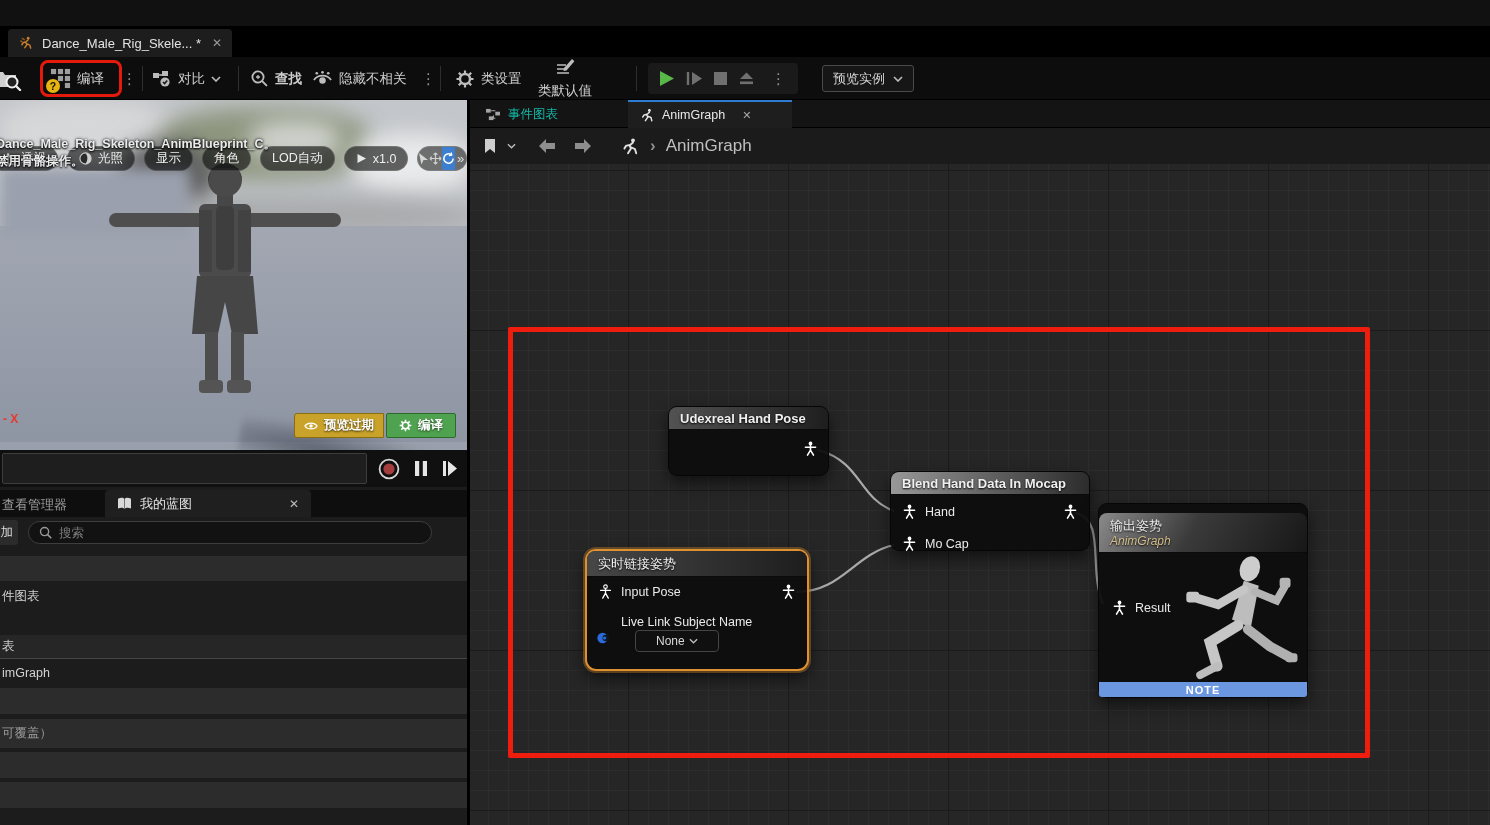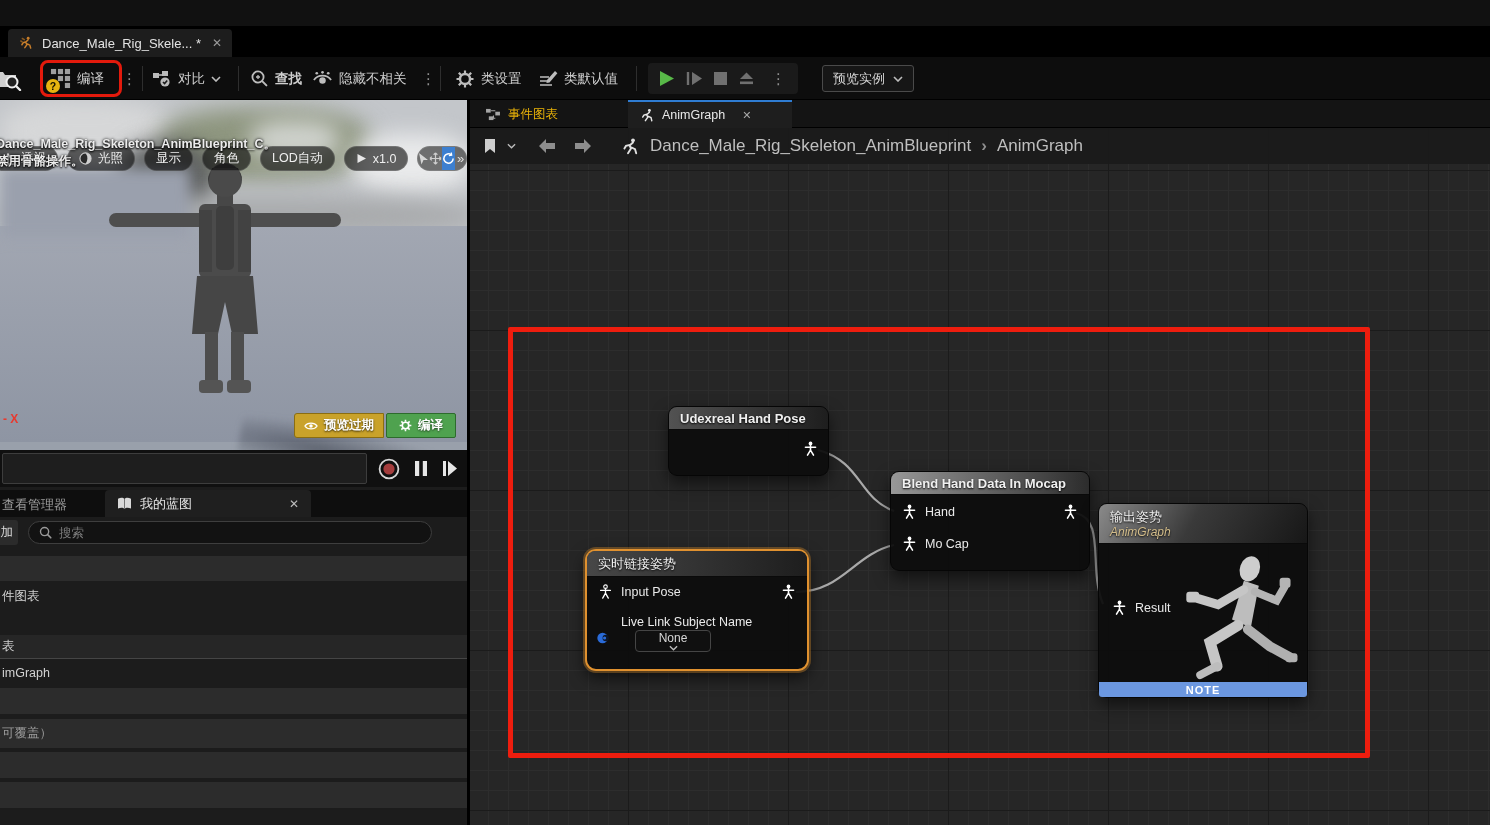--- a/index.html
+++ b/index.html
@@ -197,7 +197,7 @@
       <span>类设置</span>
     </div>
 
-    <div class="tb" style="left:538px;">
+    <div class="tb" style="left:538px;flex-direction:column;">
       <svg width="20" height="19" viewBox="0 0 20 19">
         <path d="M2 8 h9 M2 12 h7 M2 16 h12" stroke="#bdbdbd" stroke-width="1.7"></path>
         <path d="M9 11 L17 2 l2.4 2.2 L11.5 13.4 L8.4 14 z" fill="#bdbdbd"></path>

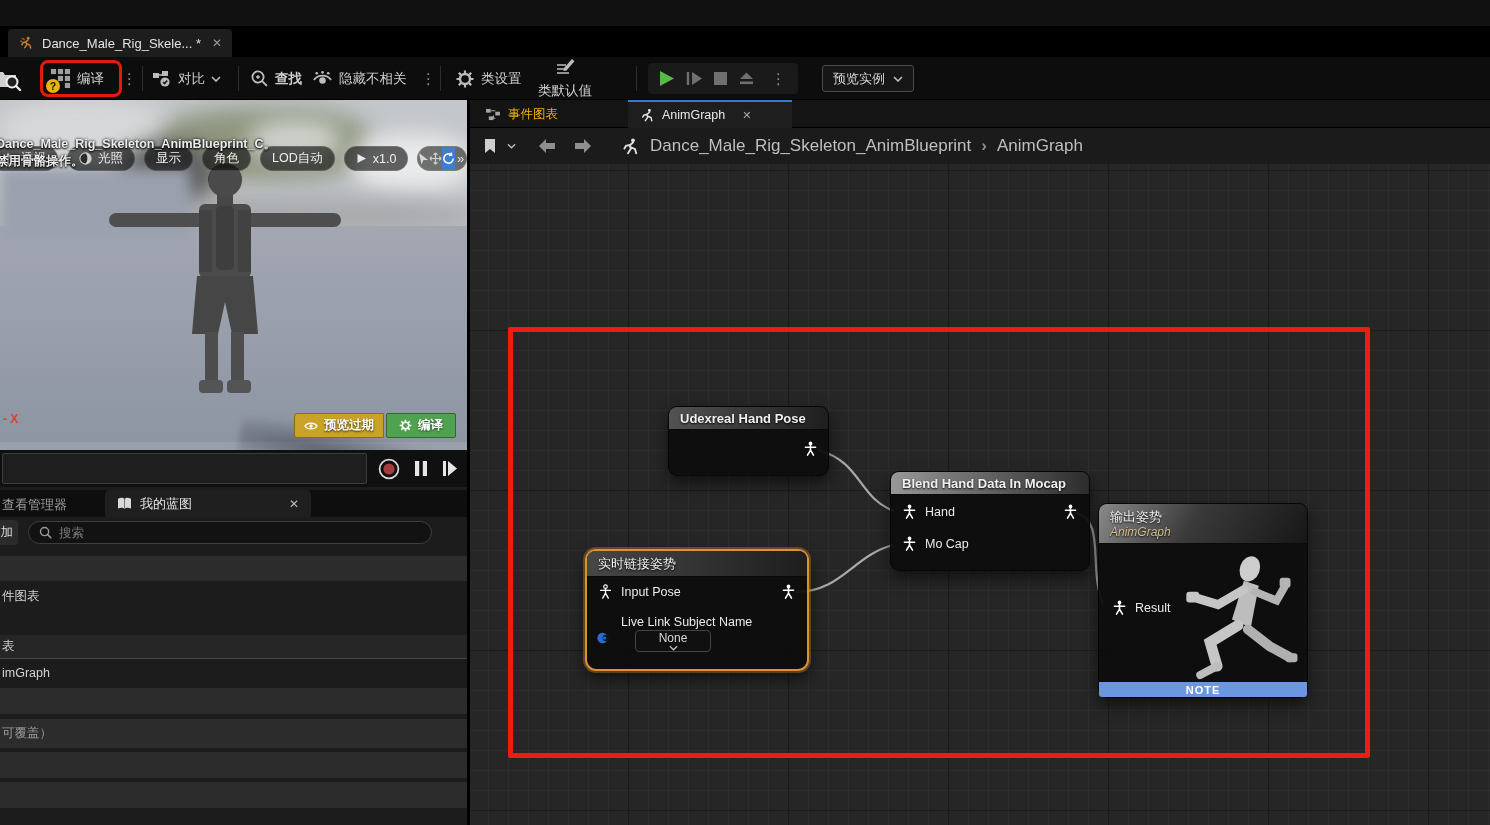--- a/index.html
+++ b/index.html
@@ -79,7 +79,7 @@
     background-position:-2px 70px,158px 0,-2px 10px,-2px 0; }
   .gtabbar { position:absolute; left:0; top:0; width:100%; height:28px; background:#141414; border-bottom:1px solid #000; }
   .gtab { position:absolute; top:0; height:28px; display:flex; align-items:center; gap:7px; padding:0 11px; font-size:12.5px; }
-  .gtab.inactive { color:#eab308; }
+  .gtab.inactive { color:#14b8a6; }
   .gtab.active { background:#1e1e1e; border-top:2px solid #2f7cd2; color:#e8e8e8; }
   .gtab .close { color:#a9a9a9; font-size:11px; margin-left:10px; }
   .breadcrumb { position:absolute; left:0; top:28px; width:100%; height:36px; background:rgba(26,26,26,0.92); display:flex; align-items:center; gap:10px; padding-left:13px; }

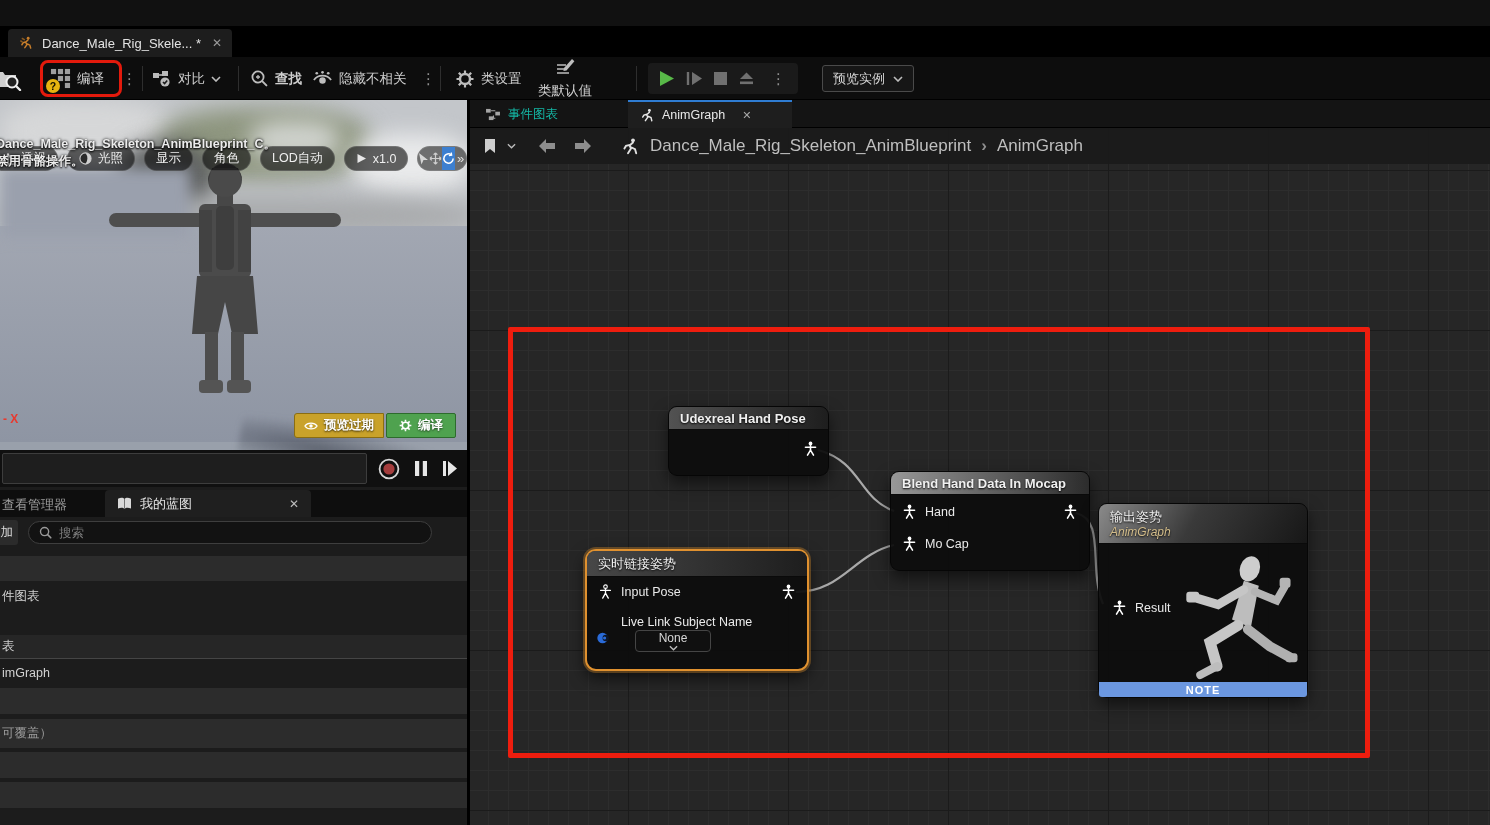--- a/index.html
+++ b/index.html
@@ -502,7 +502,6 @@
           <path d="M13 5 L9.6 8 L11 11 L8 15.8 M10 7.4 L6 8.4 L4.4 11 M11.6 10 L15 11.6 L16.2 15.8"></path>
         </g>
       </svg>
-      <span class="bc-title">Dance_Male_Rig_Skeleton_AnimBlueprint</span>
       <span class="bc-sep">›</span>
       <span class="bc-title">AnimGraph</span>
     </div>

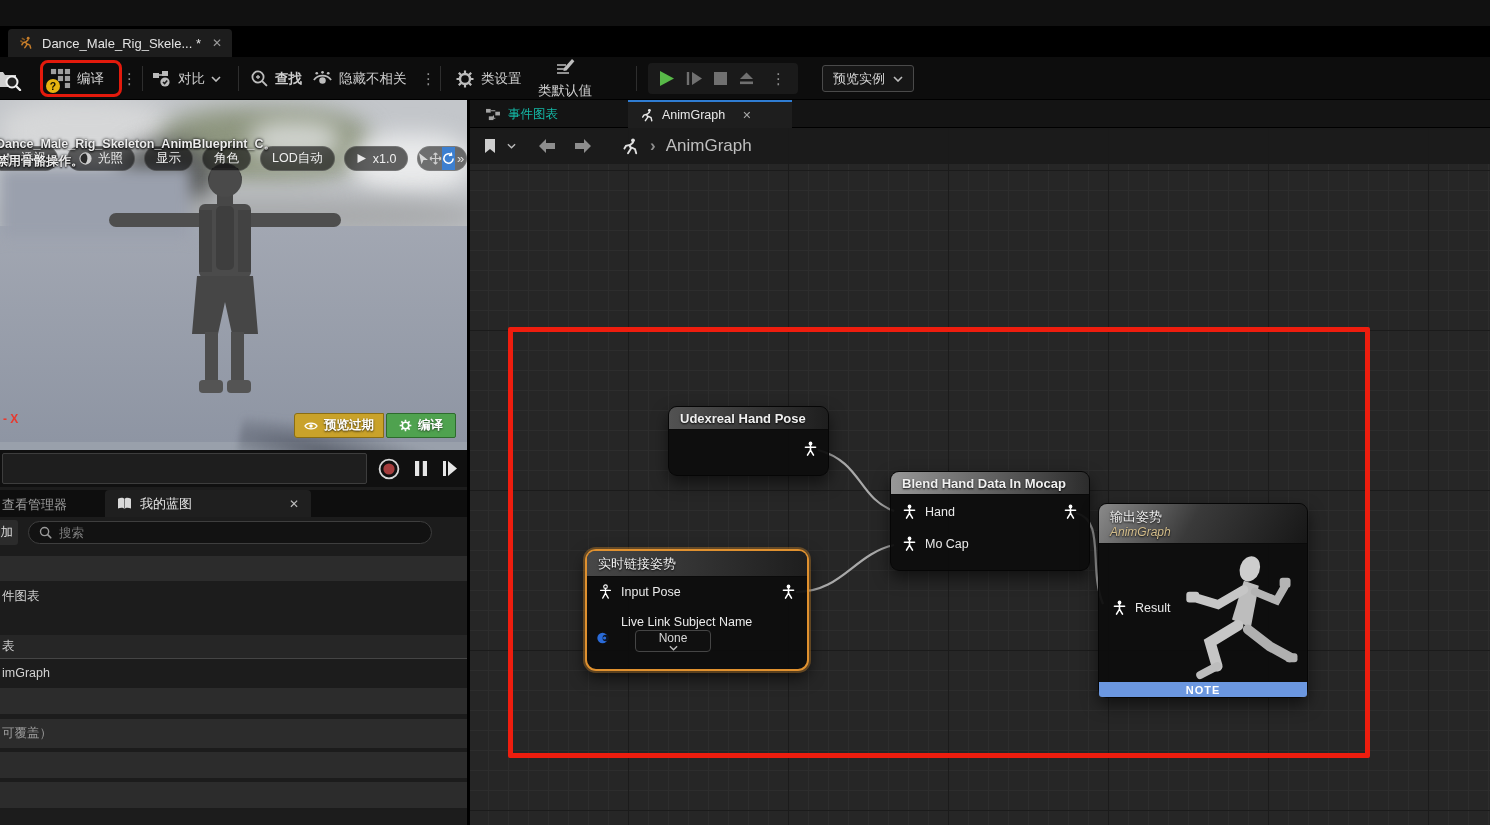--- a/index.html
+++ b/index.html
@@ -516,7 +516,7 @@
       </div>
     </div>
 
-    <div class="node" style="left:420px;top:371px;width:200px;height:100px;">
+    <div class="node" style="left:420px;top:371px;width:200px;height:80px;">
       <div class="nhead" style="background:linear-gradient(90deg,#989898,#2c2c2c);">Blend Hand Data In Mocap</div>
       <div class="nrow" style="left:11px;top:32px;">
         <svg width="15" height="15" viewBox="0 0 16 16">

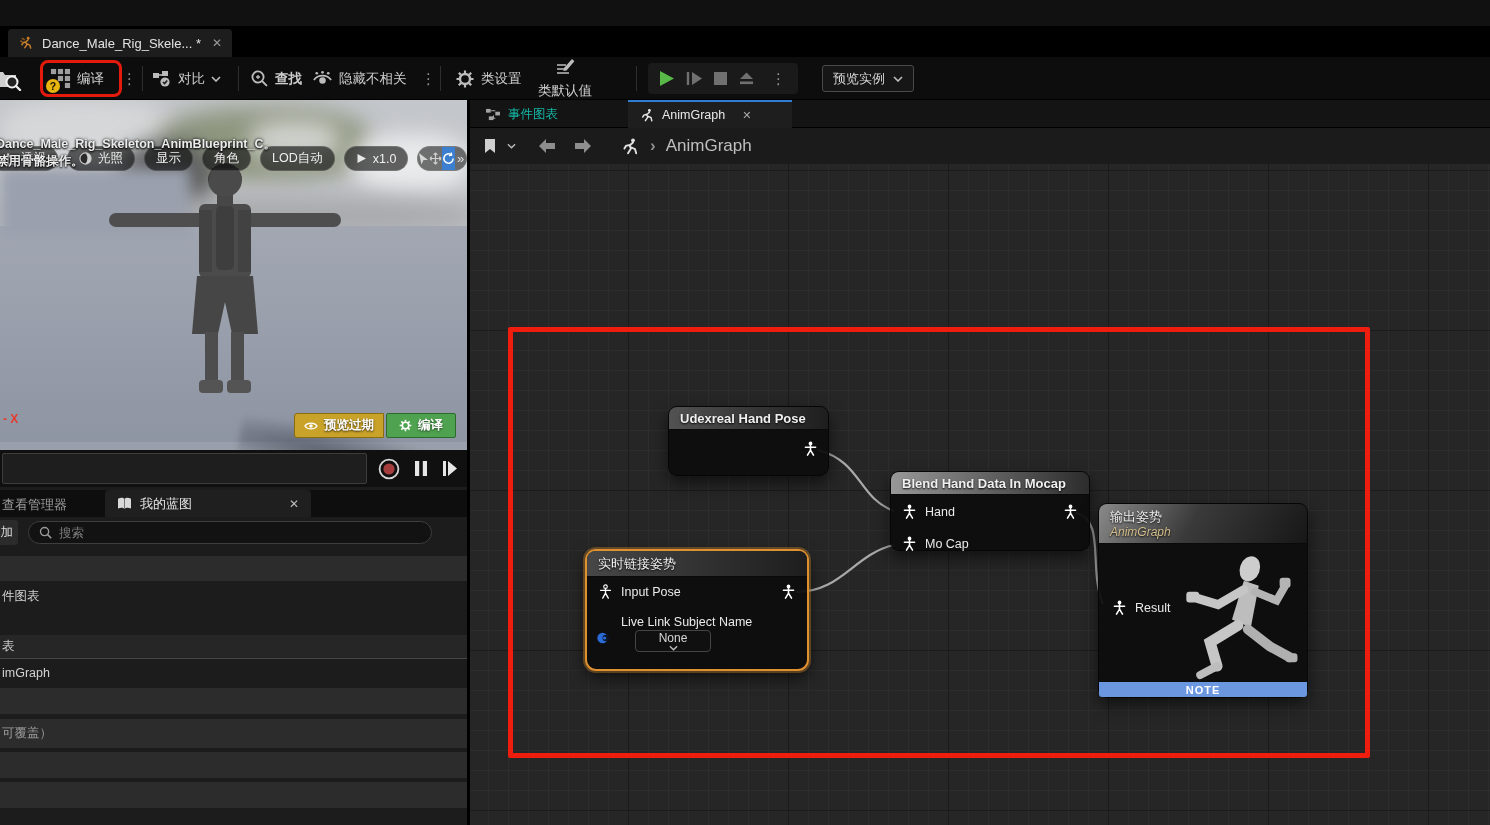--- a/index.html
+++ b/index.html
@@ -574,7 +574,7 @@
     </div>
 
     <div class="node" style="left:628px;top:403px;width:210px;height:195px;">
-      <div class="nhead" style="background:linear-gradient(120deg,#8a8a8a,#3a3a3a 45%,#171717);height:40px;font-weight:normal;">
+      <div class="nhead" style="background:linear-gradient(120deg,#8a8a8a,#3a3a3a 45%,#171717);height:40px;font-weight:normal;margin-top:9px;">
         <div>输出姿势</div>
         <div class="subtitle">AnimGraph</div>
       </div>

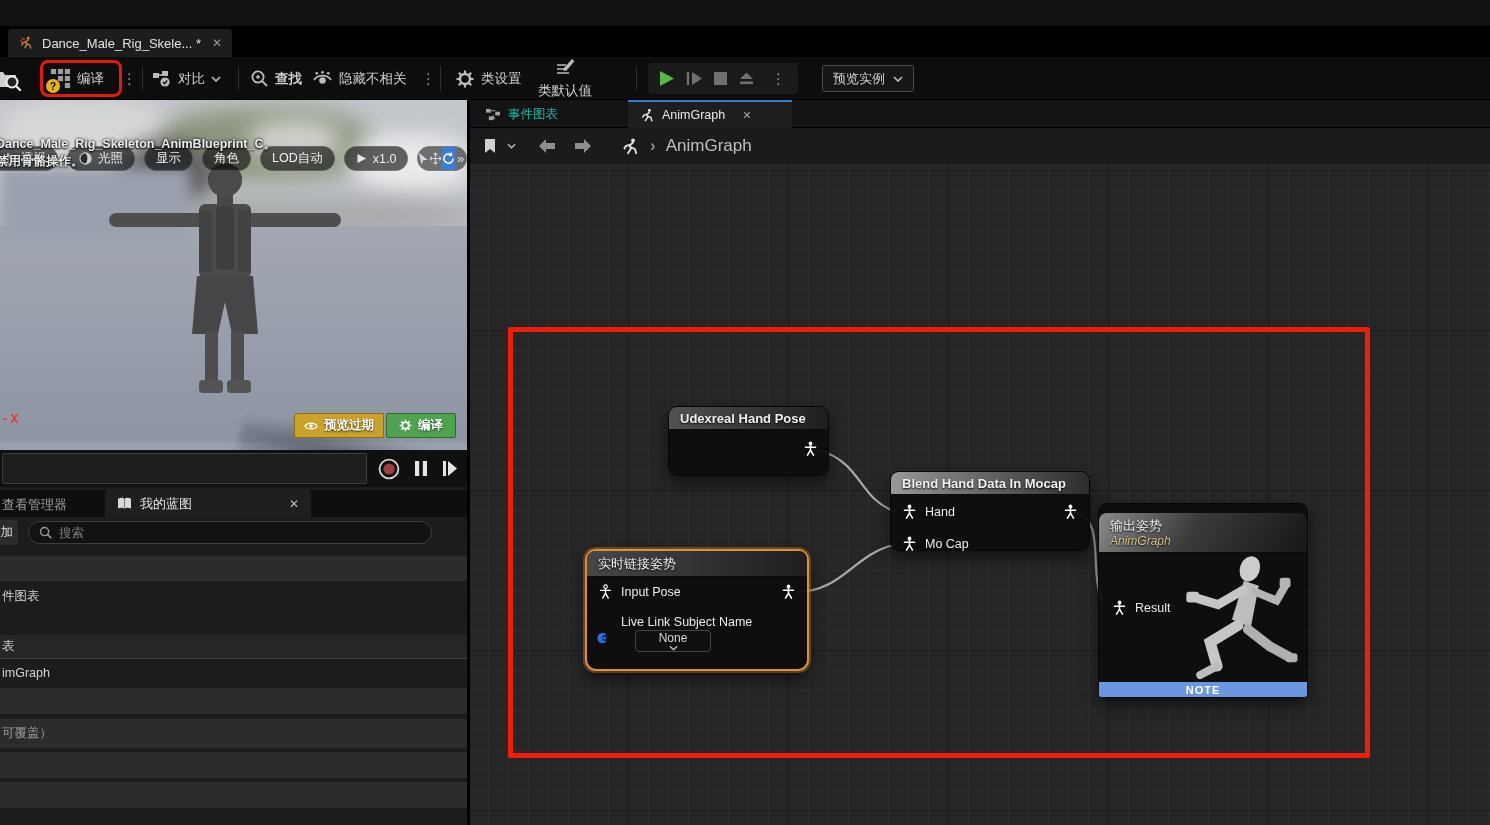--- a/index.html
+++ b/index.html
@@ -92,7 +92,7 @@
   .nhead { border-radius:8px 8px 0 0; padding:4px 11px 3px 11px; font-size:13px; font-weight:bold; color:#f0f0f0; text-shadow:0 1px 2px #000; border-bottom:1px solid #0a0a0a; }
   .nrow { position:absolute; display:flex; align-items:center; gap:8px; font-size:12.5px; color:#eaeaea; }
   .node-livelink { border:2px solid #e0912f; box-shadow:0 0 0 2px rgba(224,145,47,0.35), 0 7px 16px rgba(0,0,0,0.6); border-radius:11px; }
-  .dropdown { display:flex; align-items:center; justify-content:space-between; width:76px; height:22px; background:#101010; border:1px solid #454545; border-radius:4px; padding:0 20px; font-size:12px; color:#d8d8d8;flex-direction:column; }
+  .dropdown { display:flex; align-items:center; justify-content:space-between; width:84px; height:22px; background:#101010; border:1px solid #454545; border-radius:4px; padding:0 20px; font-size:12px; color:#d8d8d8; }
   .notebar { position:absolute; left:0; bottom:0; width:100%; height:15px; background:#6b97e0; border-radius:0 0 3px 3px; display:flex; align-items:center; justify-content:center; font-size:11px; font-weight:bold; color:#fff; letter-spacing:1px; }
   .subtitle { font-size:12px; font-style:italic; font-weight:normal; color:#d3bd8a; margin-top:-1px; }
   svg { display:block; }

